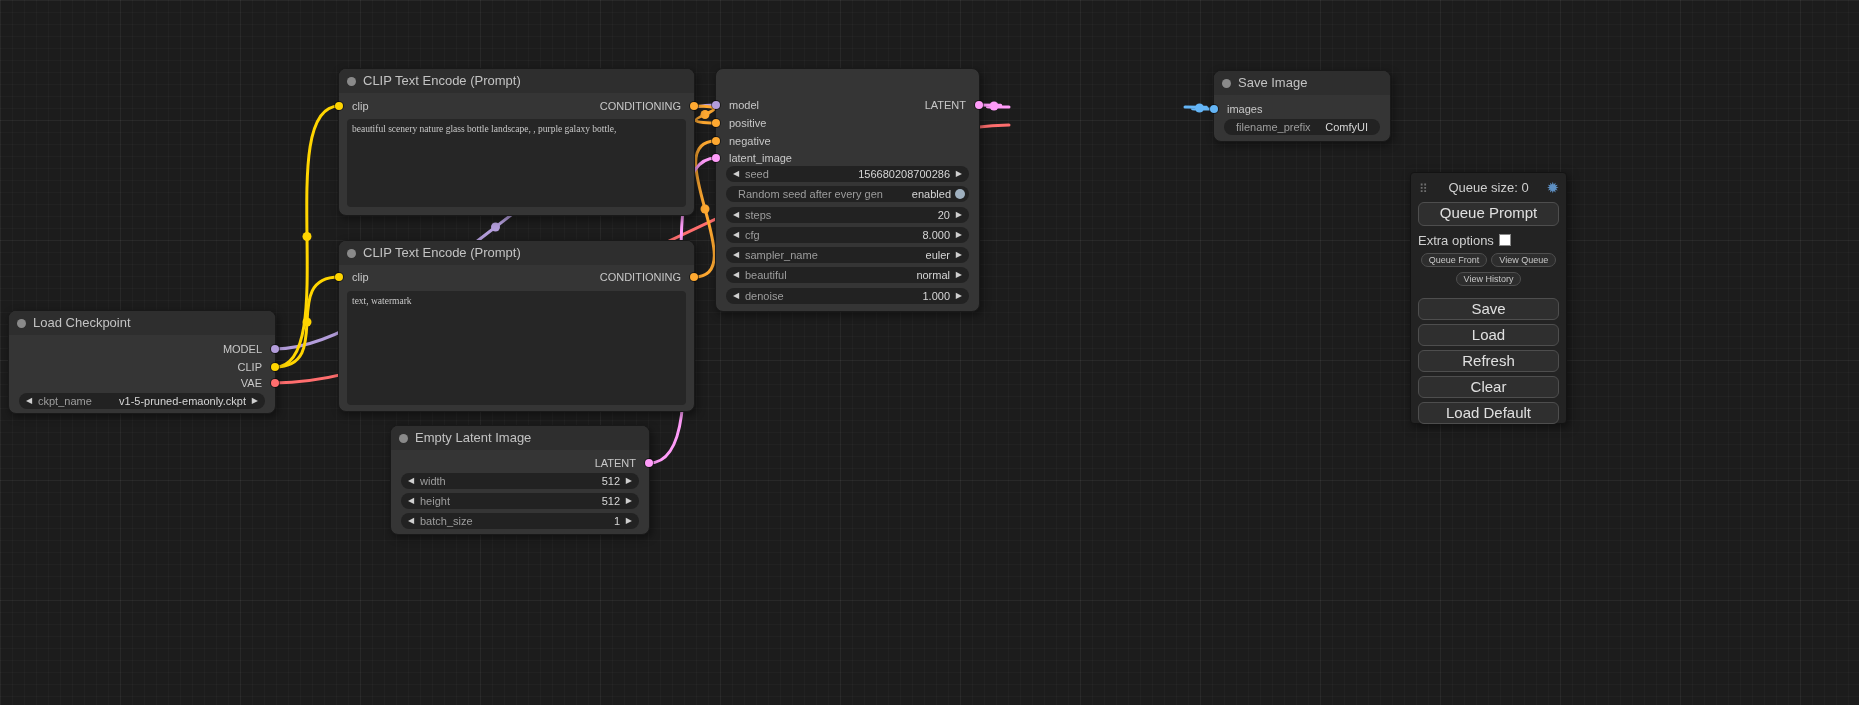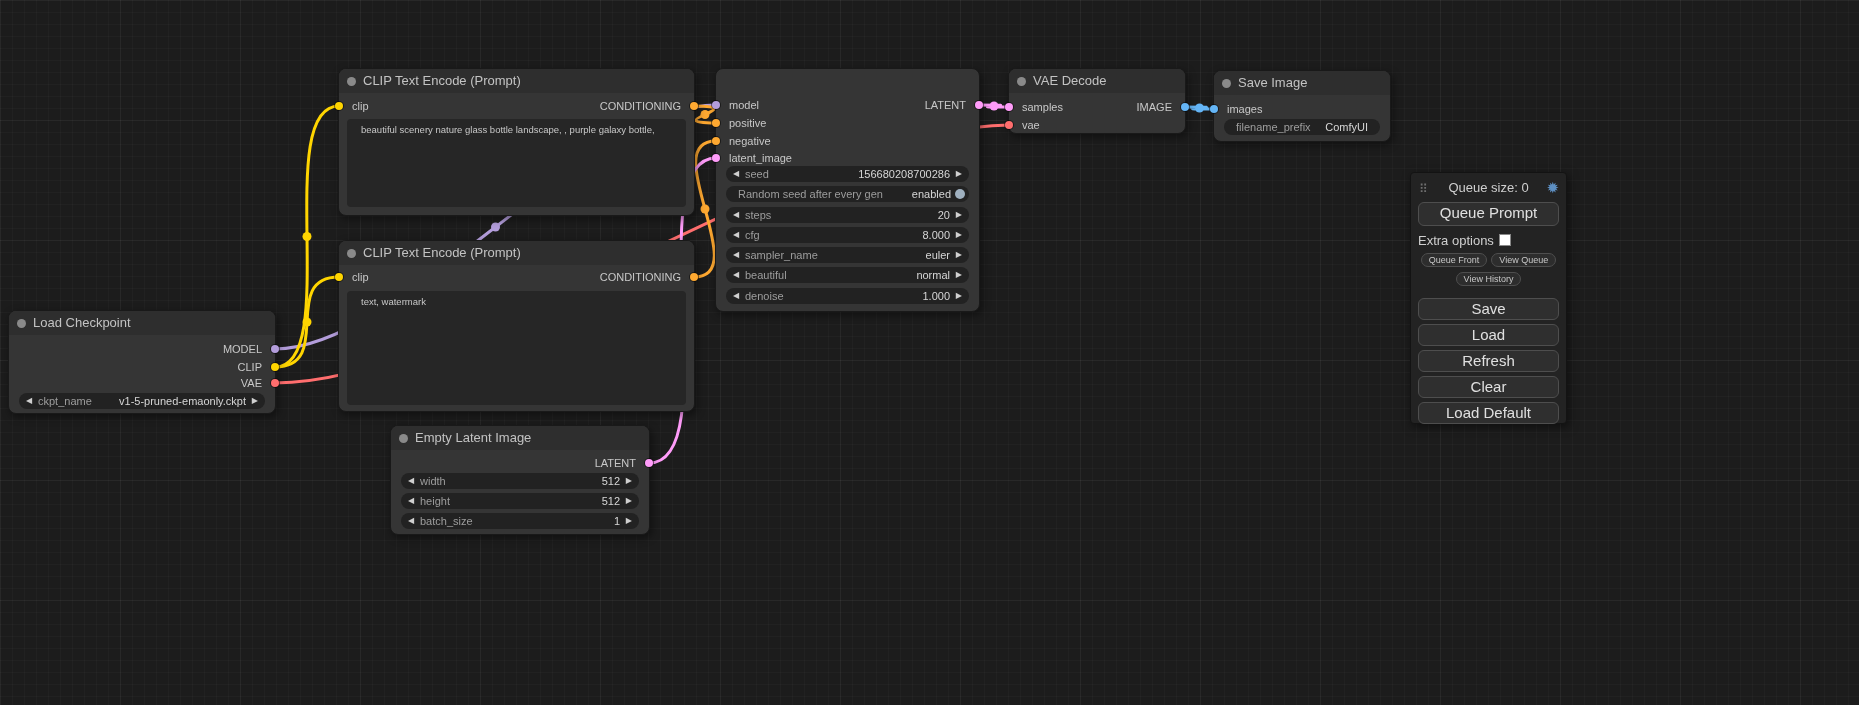--- a/index.html
+++ b/index.html
@@ -256,24 +256,6 @@
     </div>
   </div>
 
-  <div class="node" style="left:1008px;top:68px;width:178px;height:66px;">
-    <div class="node-title">
-      <span class="collapse-dot"></span>
-      <span class="title-text">VAE Decode</span>
-    </div>
-    <div class="slot in" style="top:30px">
-      <span class="dot" style="background-color: rgb(255, 156, 249);"></span>
-      <span class="slot-label">samples</span>
-    </div>
-    <div class="slot in" style="top:48px">
-      <span class="dot" style="background-color: rgb(255, 110, 110);"></span>
-      <span class="slot-label">vae</span>
-    </div>
-    <div class="slot out" style="top:30px">
-      <span class="slot-label">IMAGE</span>
-      <span class="dot" style="background-color: rgb(100, 181, 246);"></span>
-    </div>
-  </div>
 
   <div class="node" style="left:1213px;top:70px;width:178px;height:72px;">
     <div class="node-title">

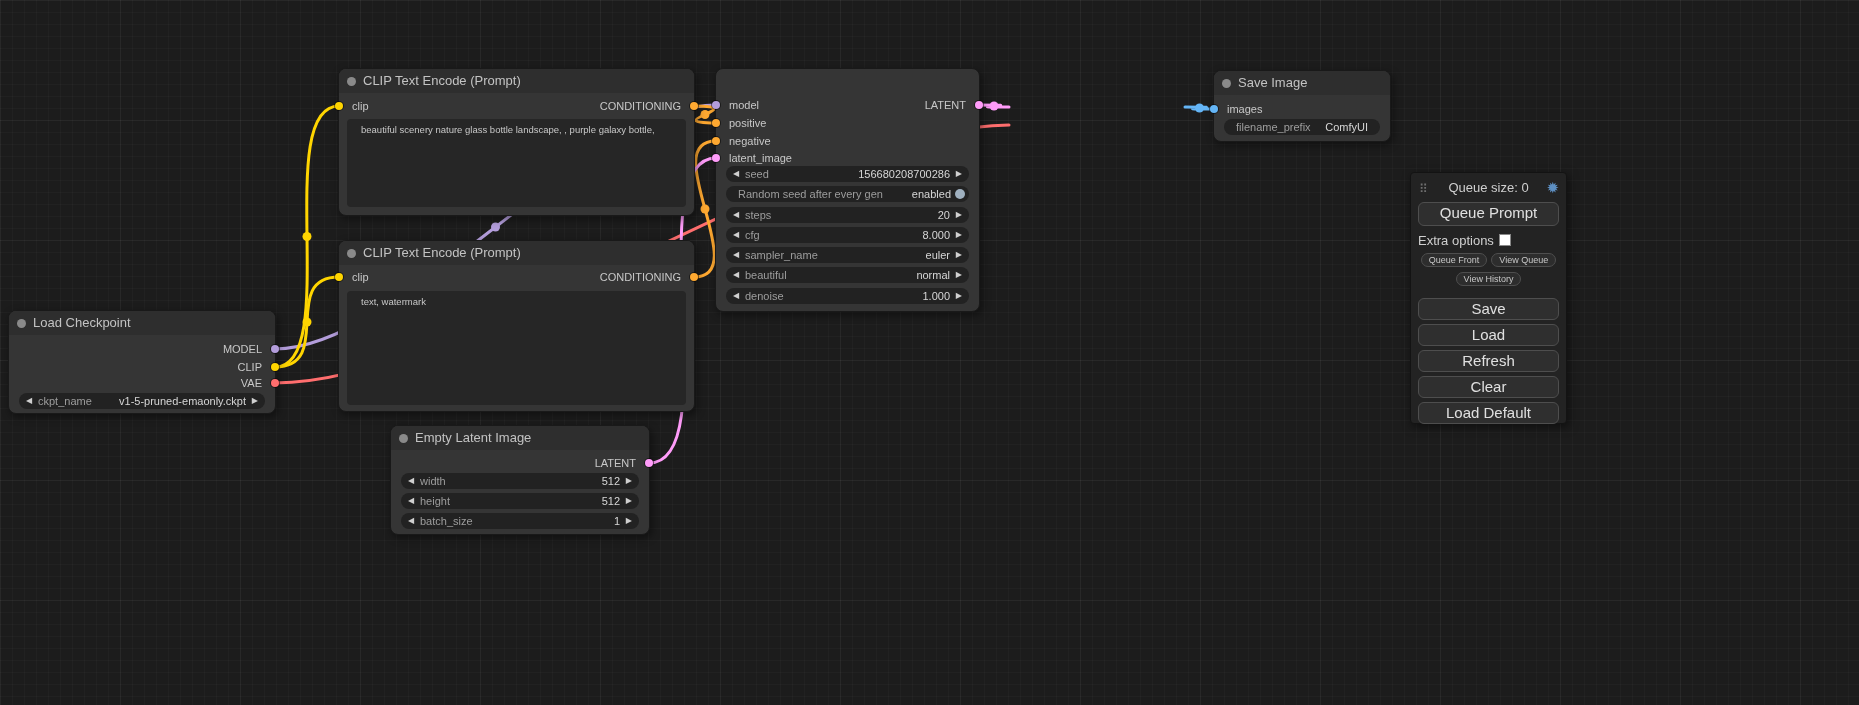--- a/index.html
+++ b/index.html
@@ -49,8 +49,8 @@
   .widget .toggle-dot{position:absolute;right:4px;top:3px;width:10px;height:10px;border-radius:50%;background:#9fb0bf;}
   .prompt-box{
     position:absolute;left:8px;right:8px;background:#262626;border-radius:4px;
-    font-family:Liberation Sans, sans-serif;font-size:9.5px;line-height:13px;
-    color:#c8c8c8;padding:4px 14px;box-sizing:border-box;white-space:pre-wrap;
+    font-family:Liberation Serif, serif;font-size:9.5px;line-height:13px;
+    color:#c8c8c8;padding:4px 5px;box-sizing:border-box;white-space:pre-wrap;
     overflow:hidden;
   }
   

